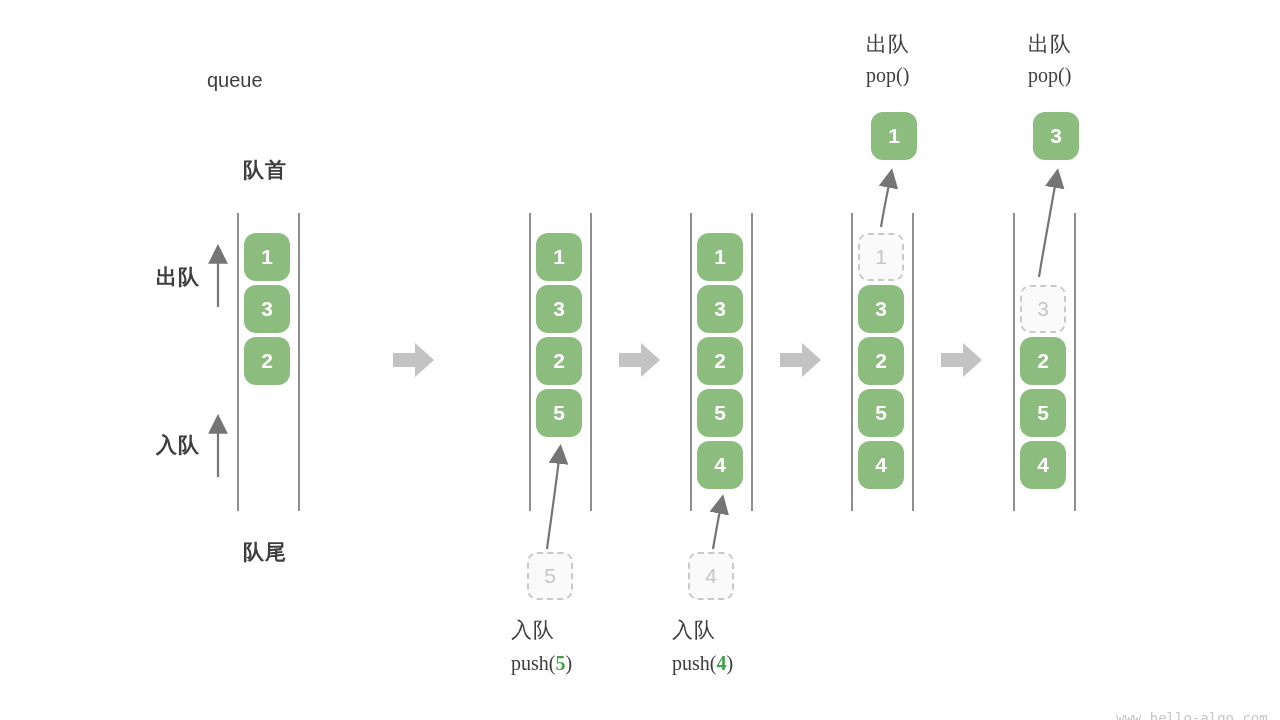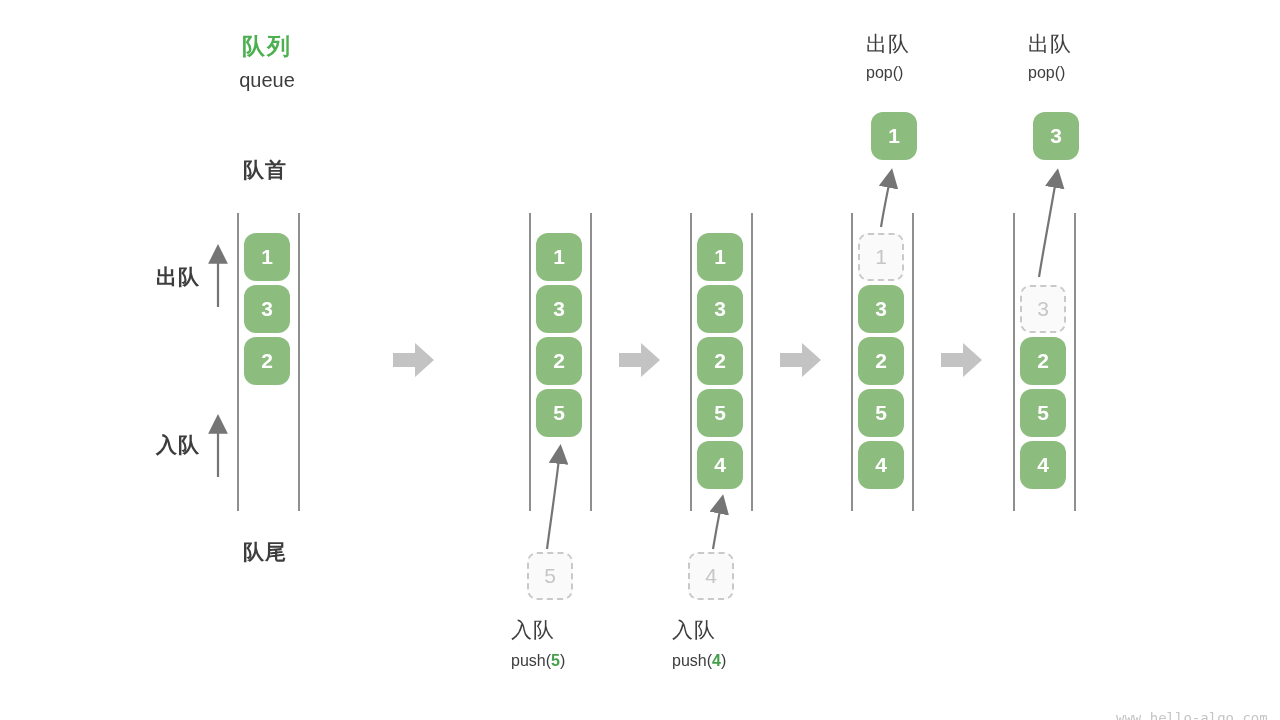--- a/index.html
+++ b/index.html
@@ -58,7 +58,6 @@
 
 <div class="canvas">
 
-  <div class="title-zh">队列</div>
   <div class="title-en">queue</div>
   <div class="front-label">队首</div>
   <div class="rear-label">队尾</div>

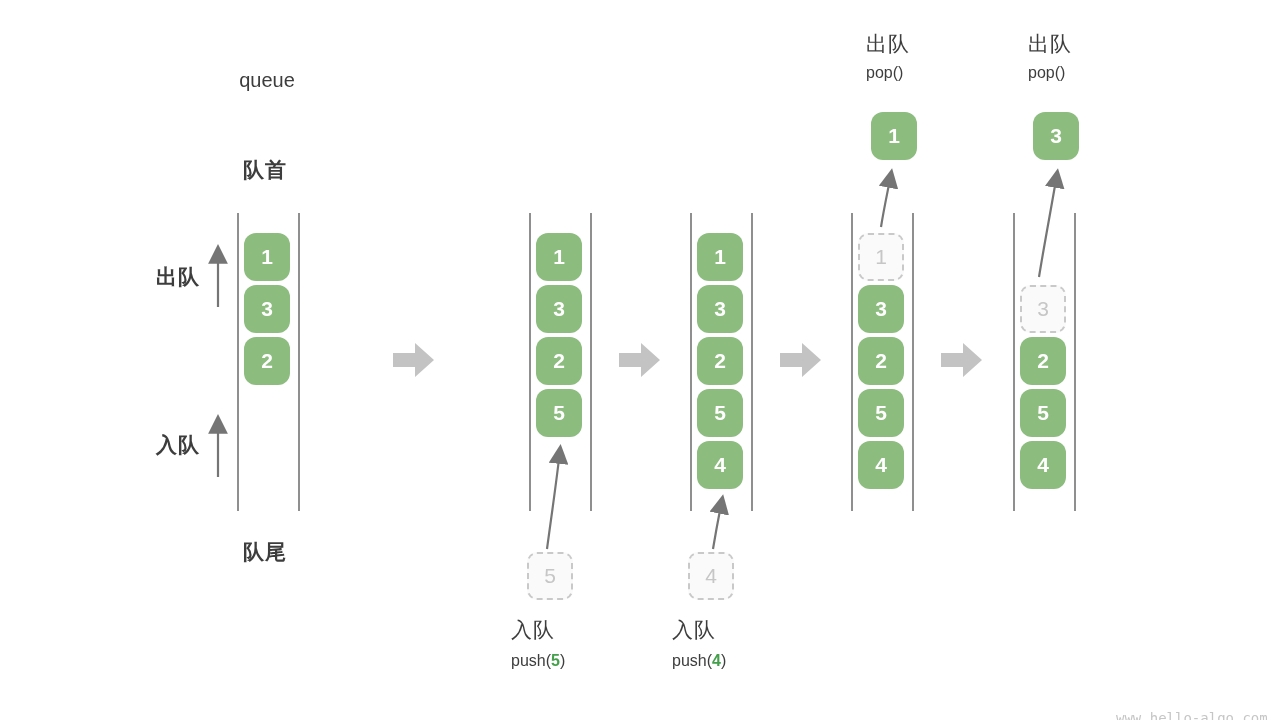--- a/index.html
+++ b/index.html
@@ -24,7 +24,7 @@
     font-size:23px; font-weight:bold; color:#4caf50; letter-spacing:2px;
   }
   .title-en {
-    position:absolute; left:207px; top:69px; width:120px; text-align:center;
+    position:absolute; left:207px; top:69px; width:120px; text-align:left;
     font-size:20px; color:#3d3d3d;
   }
   .front-label, .rear-label {

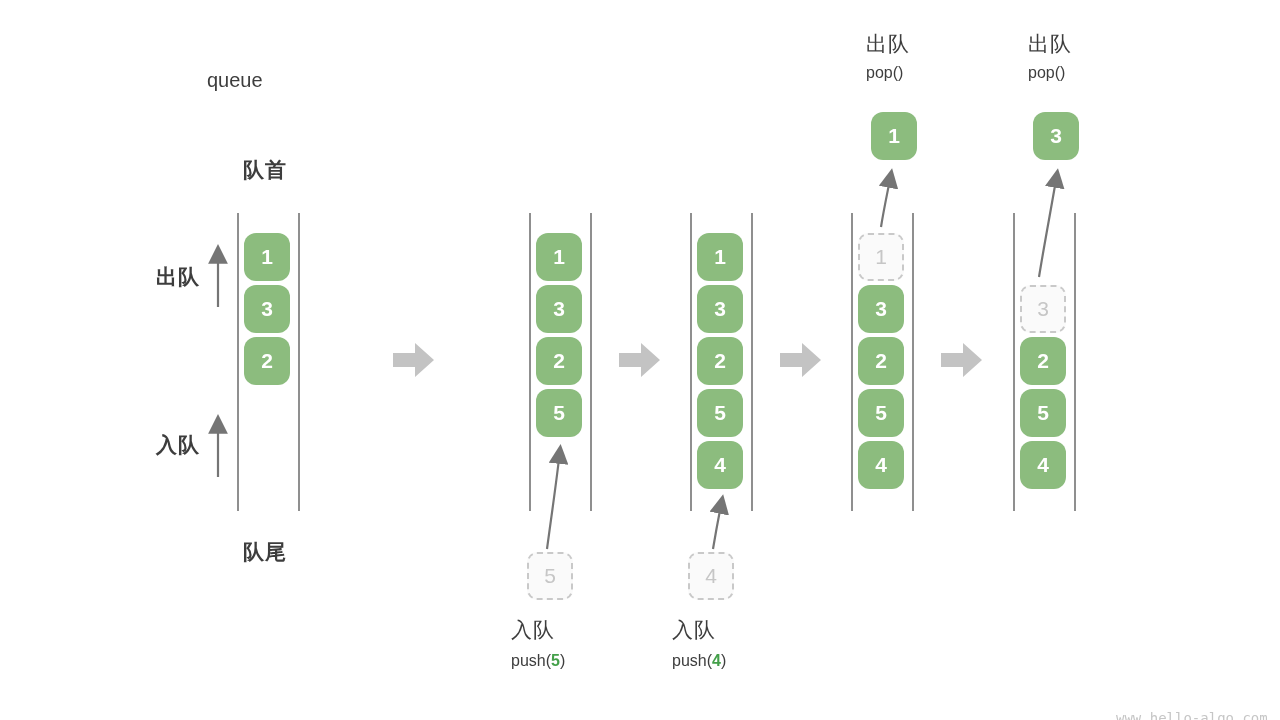--- a/index.html
+++ b/index.html
@@ -43,8 +43,8 @@
     position:absolute; font-size:21px; color:#3d3d3d; letter-spacing:1px; white-space:nowrap;
   }
   .op-code {
-    position:absolute; font-family:Liberation Sans, sans-serif;
-    font-size:16px; color:#3d3d3d; white-space:nowrap;
+    position:absolute; font-family:Liberation Serif, serif;
+    font-size:20px; color:#3d3d3d; white-space:nowrap;
   }
   .op-code .arg { color:#44a04a; font-weight:bold; }
   .watermark {

